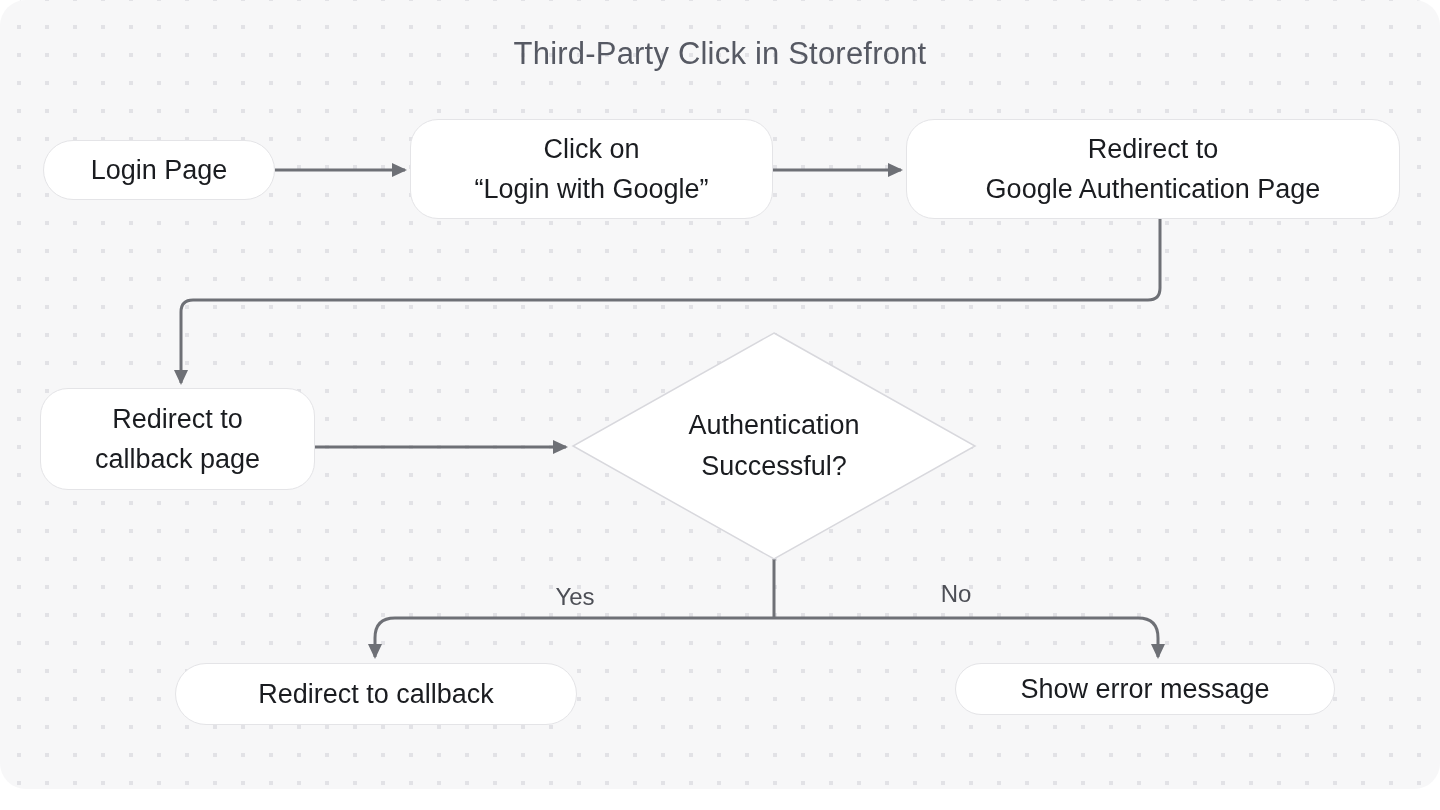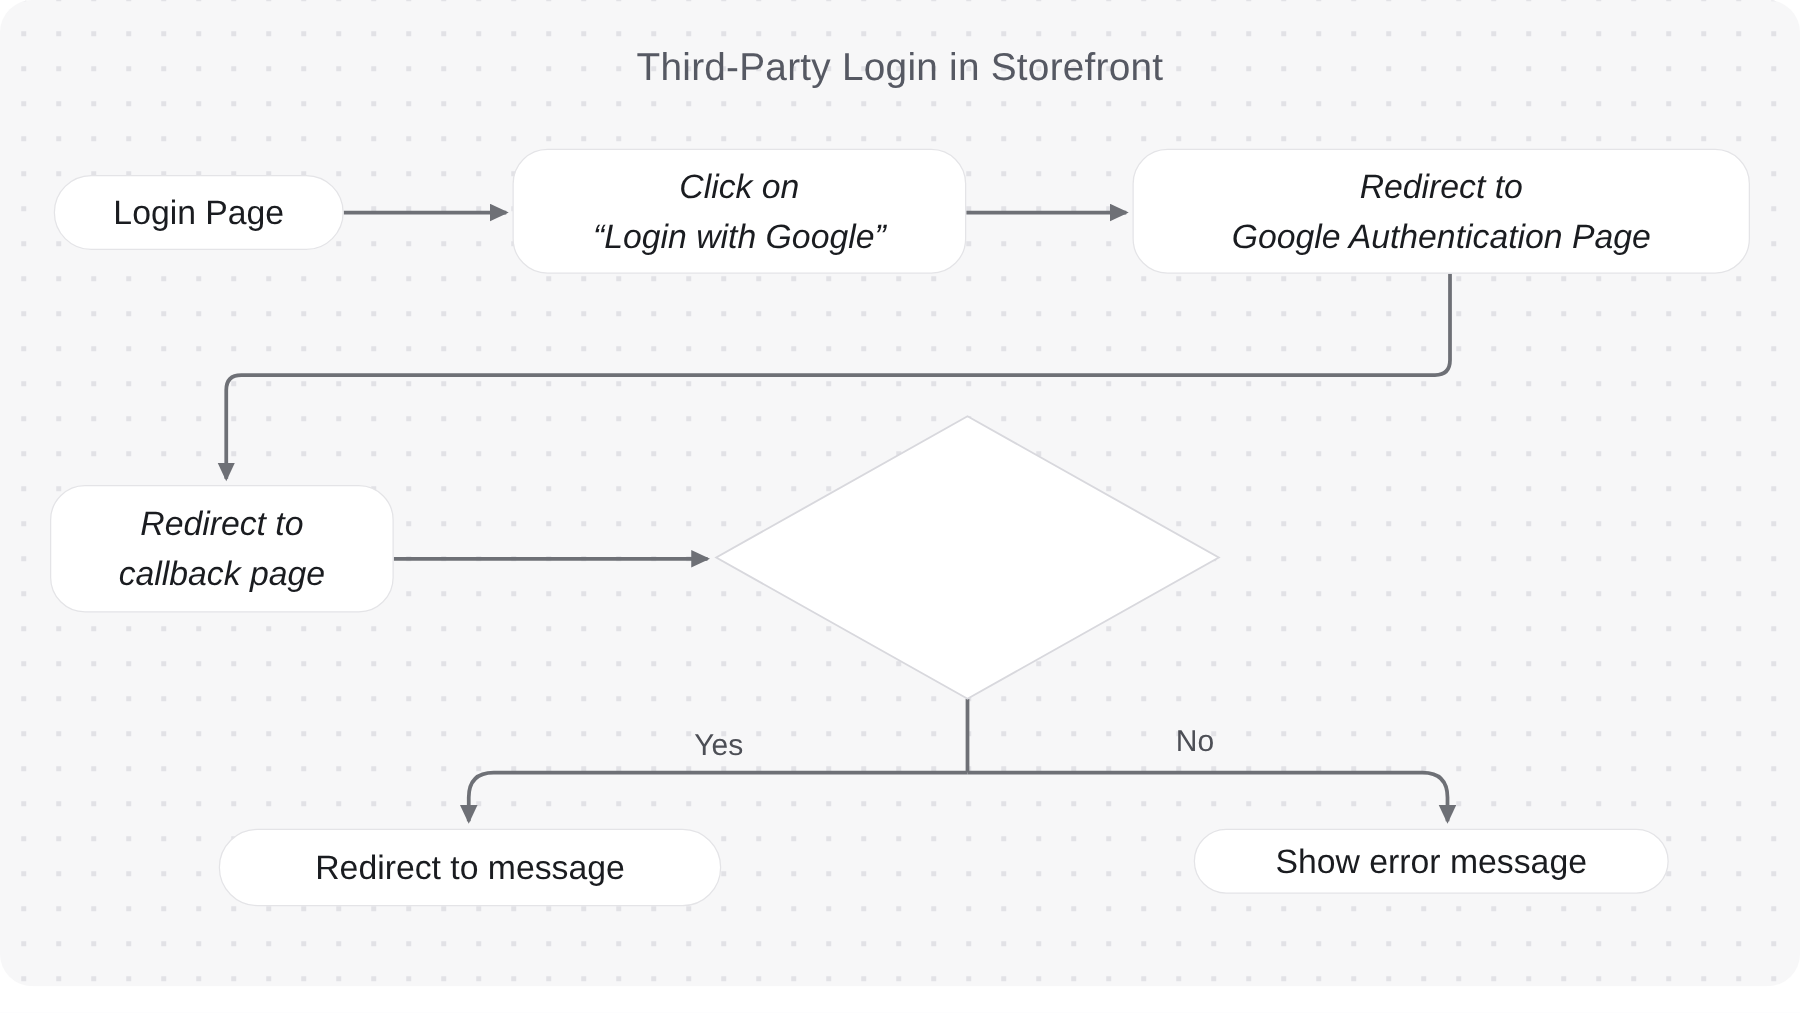--- a/index.html
+++ b/index.html
@@ -98,7 +98,7 @@
 <div class="page">
   <div class="canvas">
 
-    <div class="title">Third-Party Login in Storefront</div>
+    <div class="title">Third-Party Click in Storefront</div>
 
     <svg class="edges" viewBox="0 0 1440 810">
       <defs>

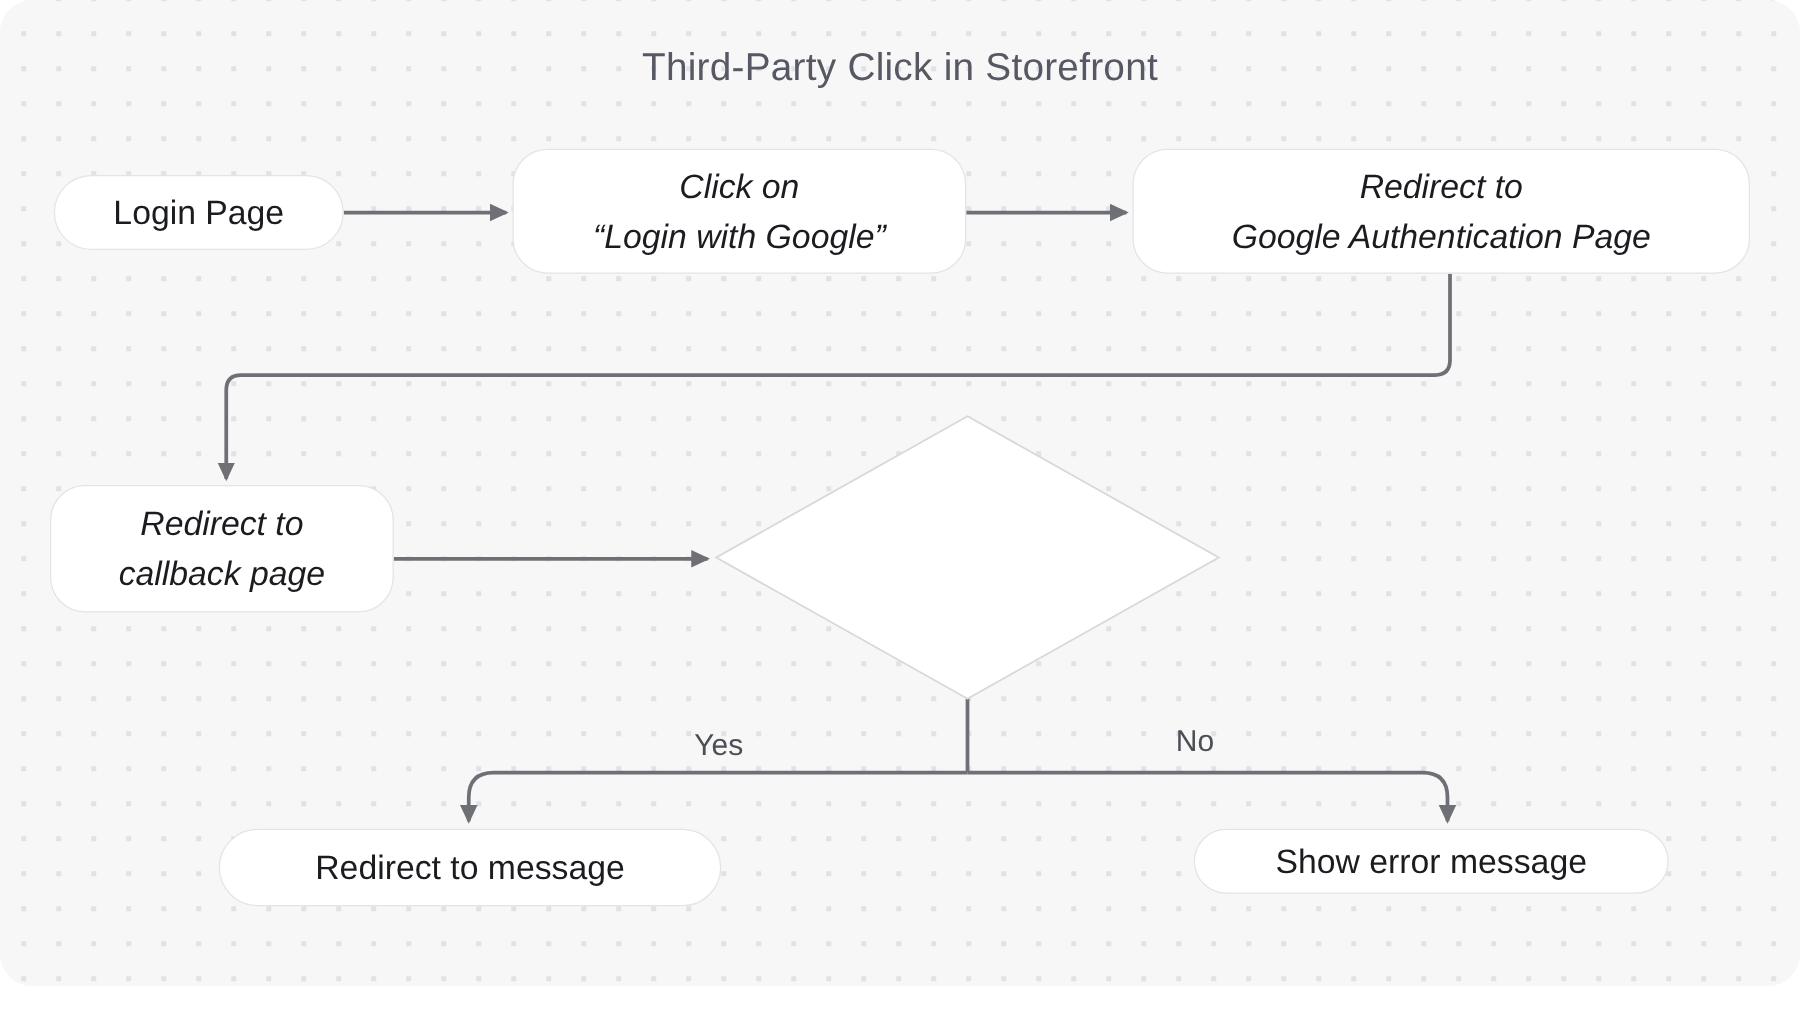--- a/index.html
+++ b/index.html
@@ -60,7 +60,7 @@
     white-space: pre-line;
   }
   .pill   { border-radius: 999px; text-align: center; }
-  .rect   { border-radius: 28px; font-style: italic; }
+  .rect   { border-radius: 28px; }
   .n-login      { left: 43px;  top: 140px; width: 232px; height: 60px;  }
   .n-click      { left: 410px; top: 119px; width: 363px; height: 100px; }
   .n-redirauth  { left: 906px; top: 119px; width: 494px; height: 100px; }

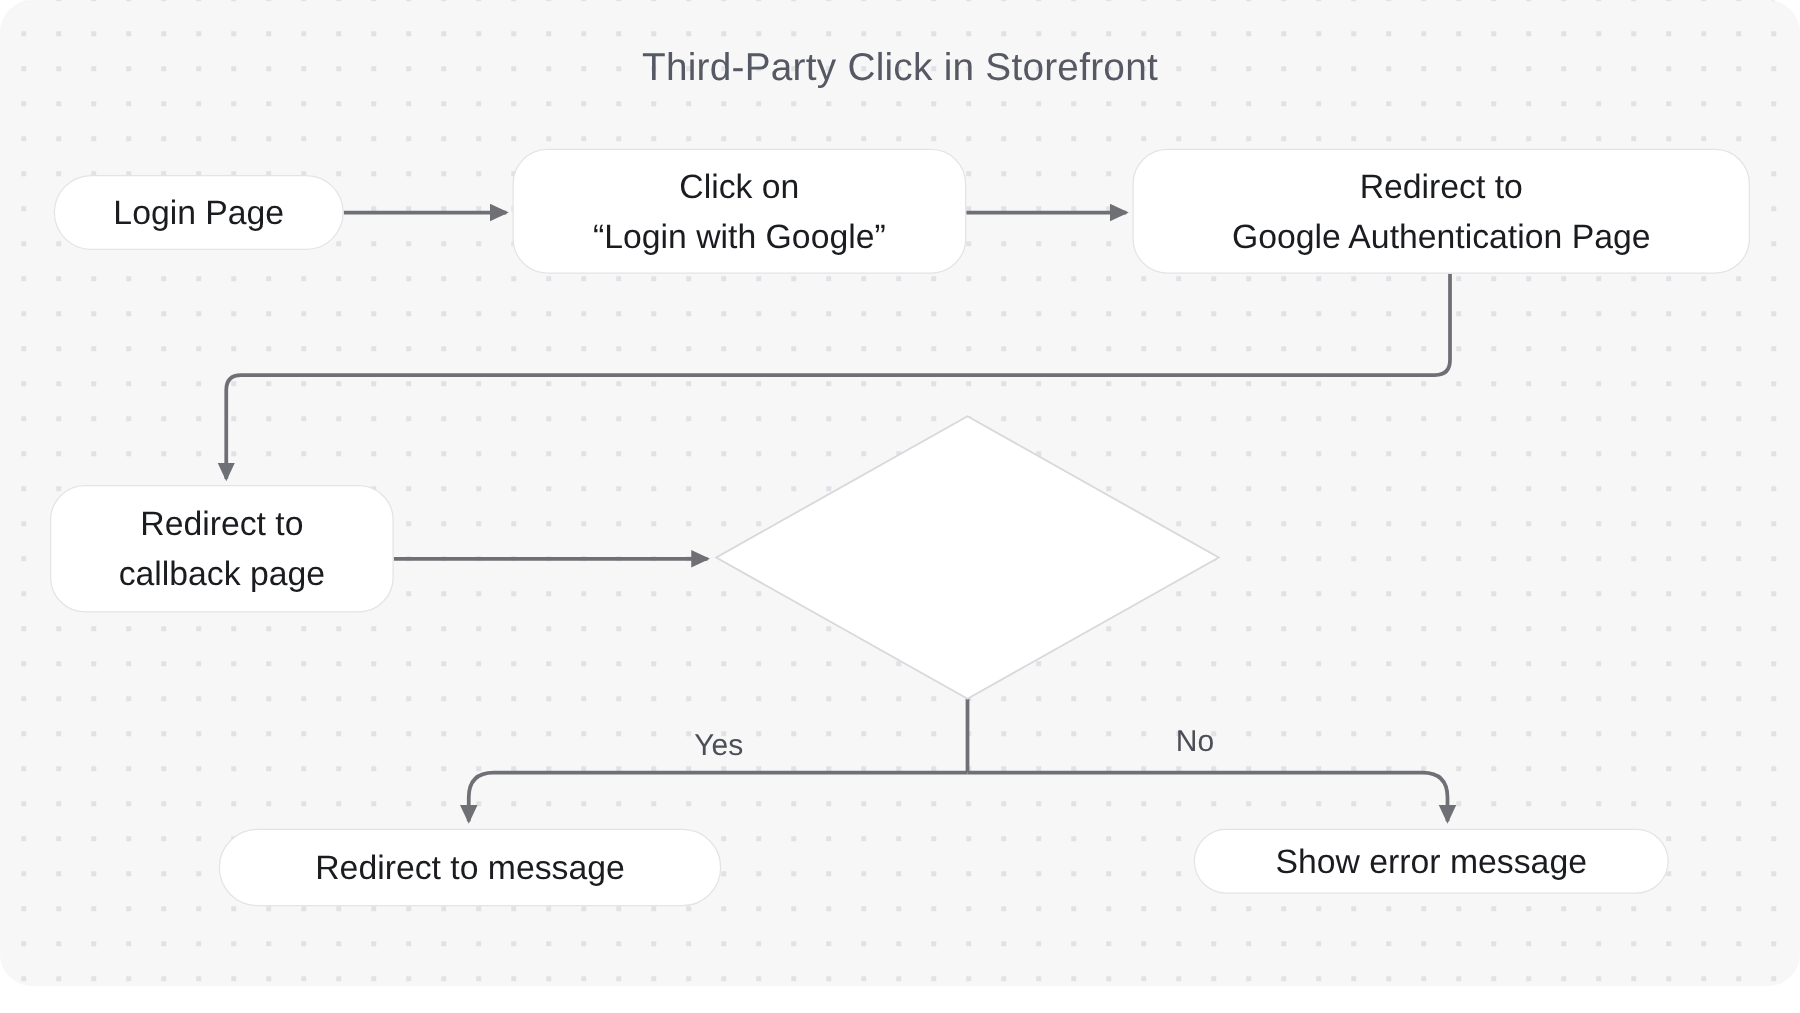--- a/index.html
+++ b/index.html
@@ -129,6 +129,8 @@
     <div class="node rect n-callback">Redirect to
 callback page</div>
 
+    <div class="diamond-label">Authentication
+Successful?</div>
 
     <div class="edge-label lbl-yes">Yes</div>
 

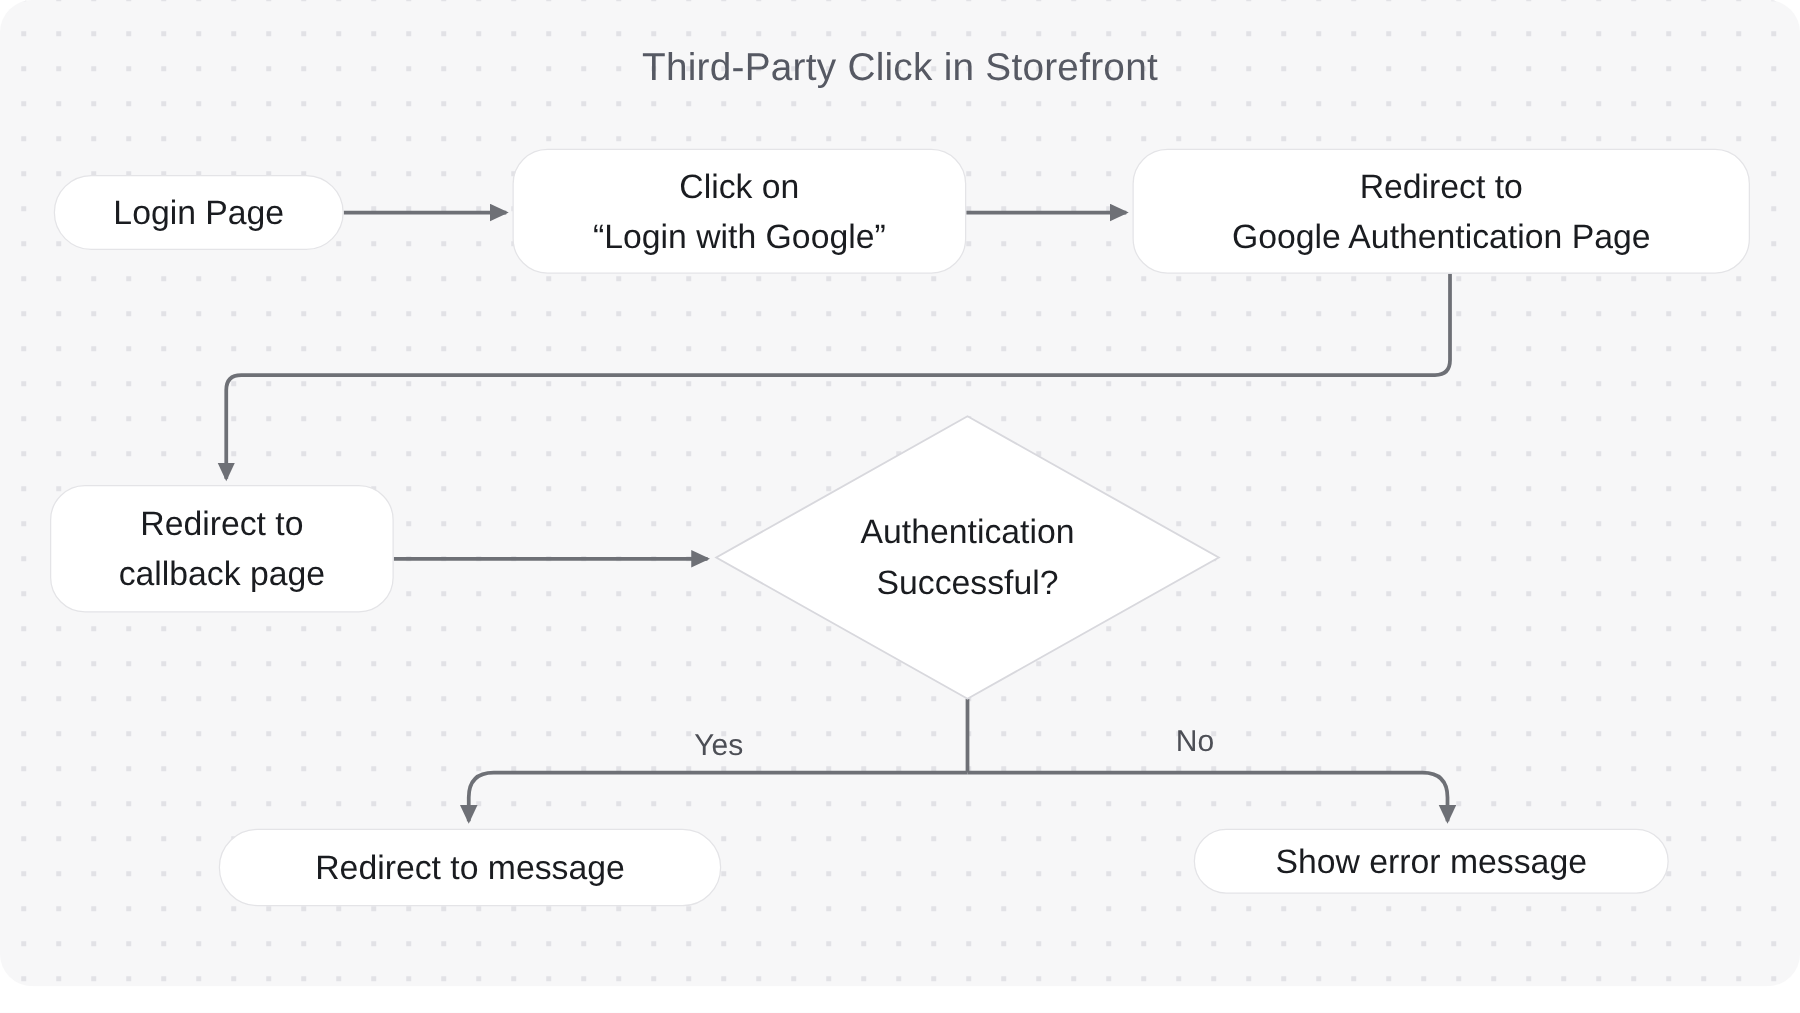--- a/index.html
+++ b/index.html
@@ -136,7 +136,7 @@
 
     <div class="edge-label lbl-no">No</div>
 
-    <div class="node pill n-homepage">Redirect to message</div>
+    <div class="node pill n-homepage">Redirect to callback</div>
 
     <div class="node pill n-error">Show error message</div>
 

